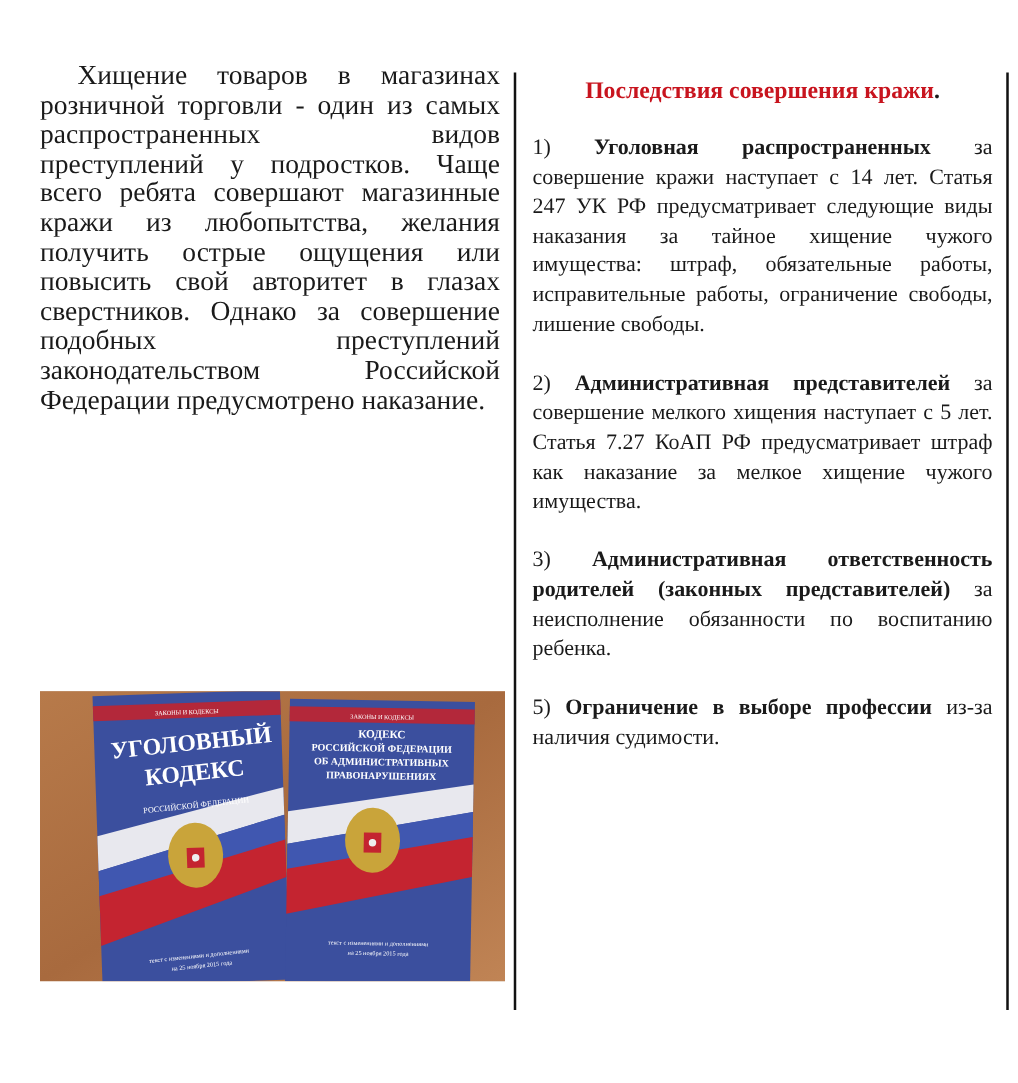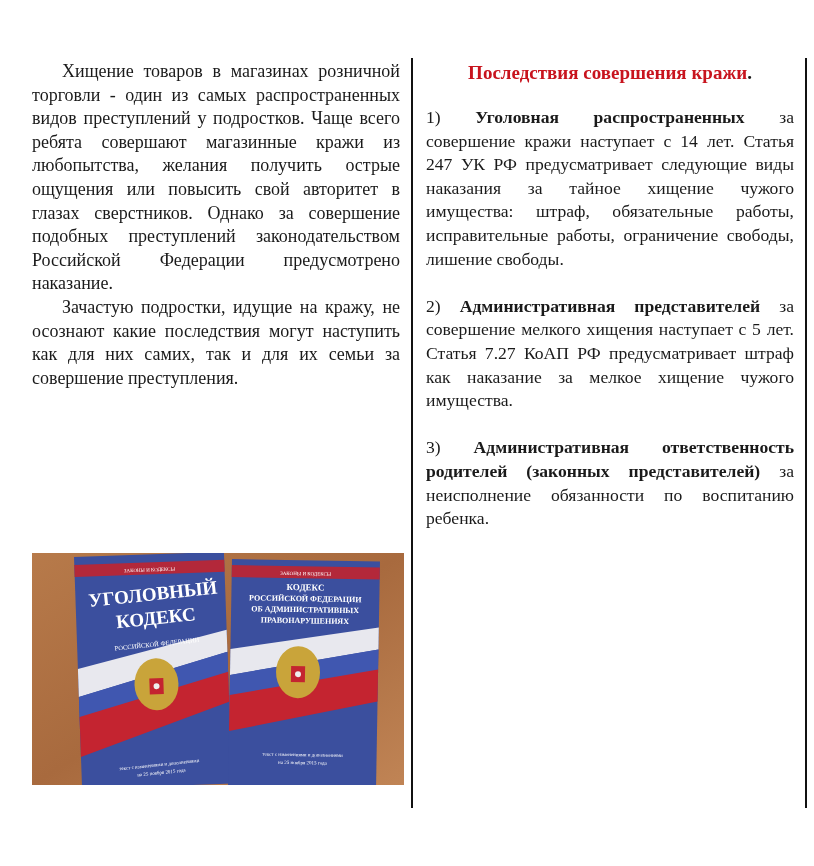--- a/index.html
+++ b/index.html
@@ -9,8 +9,8 @@
     color: #1a1a1a;
   }
   .col-left {
-    position: absolute; left: 32px; top: 60px; width: 368px;
-    font-size: 18px; line-height: 23.6px; text-align: justify;
+    position: absolute; left: 32px; top: 48px; width: 368px;
+    font-size: 22px; line-height: 23.6px; text-align: justify;
   }
   .col-left p { margin: 0; text-indent: 30px; }
   .divider {

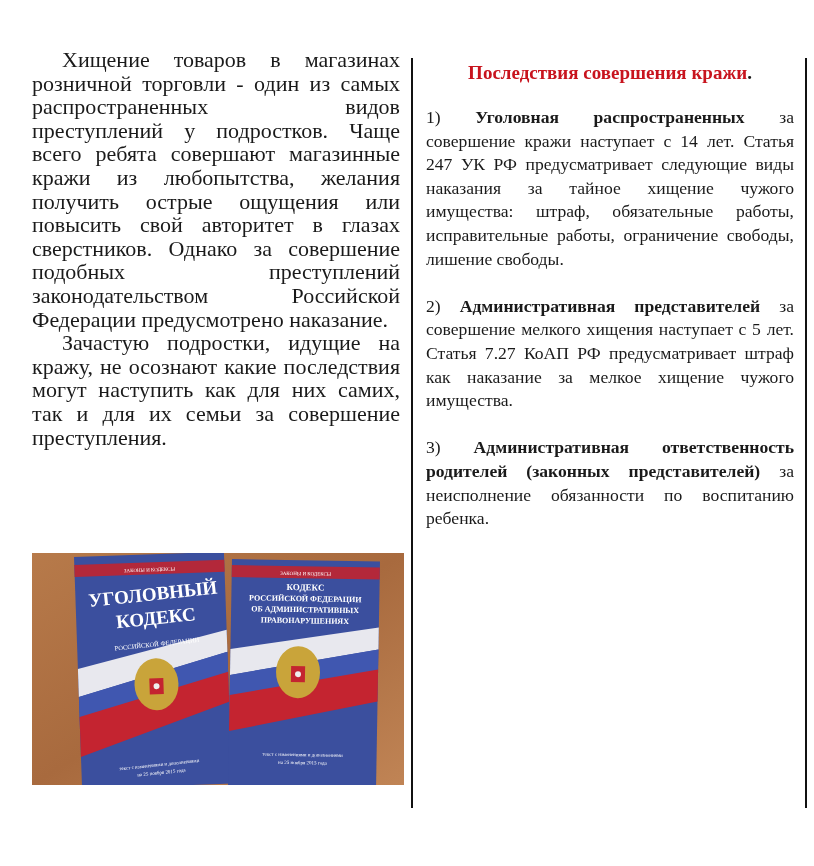--- a/index.html
+++ b/index.html
@@ -38,7 +38,6 @@
 
 <div class="col-left">
   <p>Хищение товаров в магазинах розничной торговли - один из самых распространенных видов преступлений у подростков. Чаще всего ребята совершают магазинные кражи из любопытства, желания получить острые ощущения или повысить свой авторитет в глазах сверстников. Однако за совершение подобных преступлений законодательством Российской Федерации предусмотрено наказание.</p>
-  <p>Зачастую подростки, идущие на кражу, не осознают какие последствия могут наступить как для них самих, так и для их семьи за совершение преступления.</p>
 </div>
 
 <div class="photo">

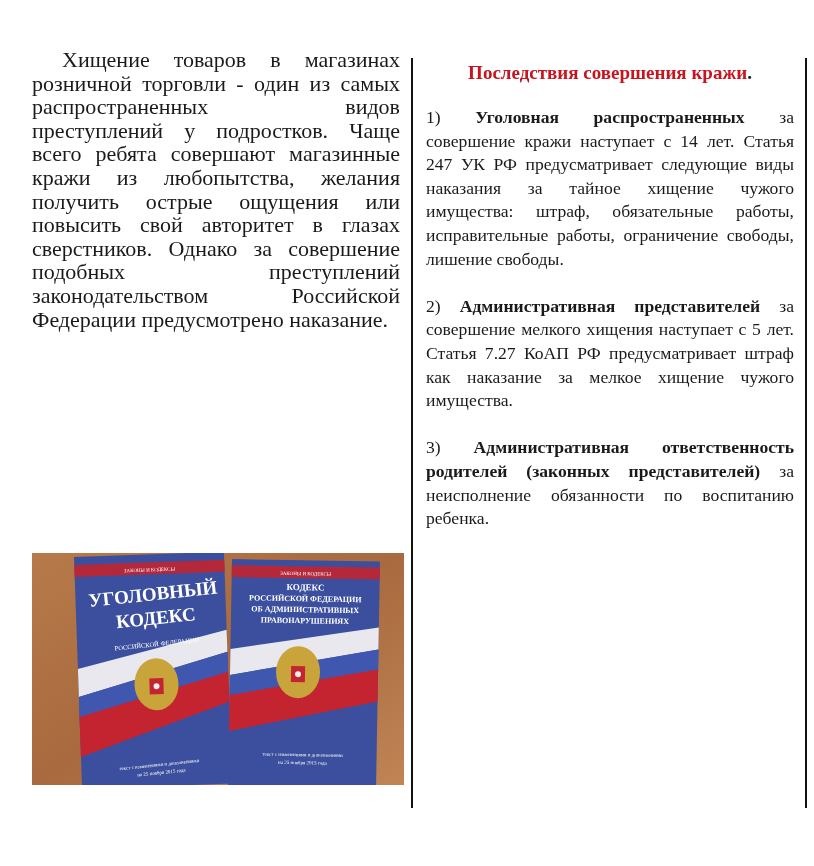--- a/index.html
+++ b/index.html
@@ -116,6 +116,10 @@
   </div>
 
 
+  <div class="item">
+    <span>5)</span>
+    <b>Ограничение в выборе профессии</b><span> из-за наличия судимости.</span>
+  </div>
 </div>
 
 </body></html>

